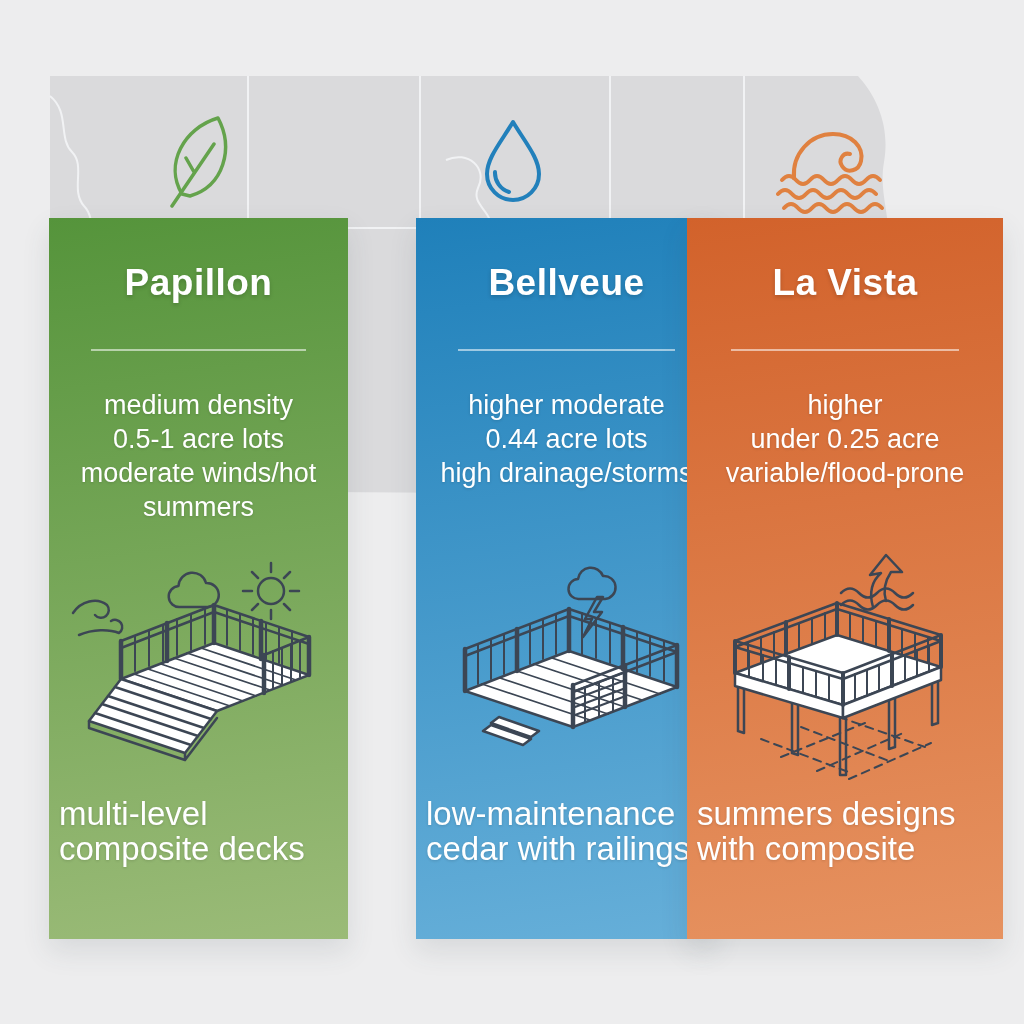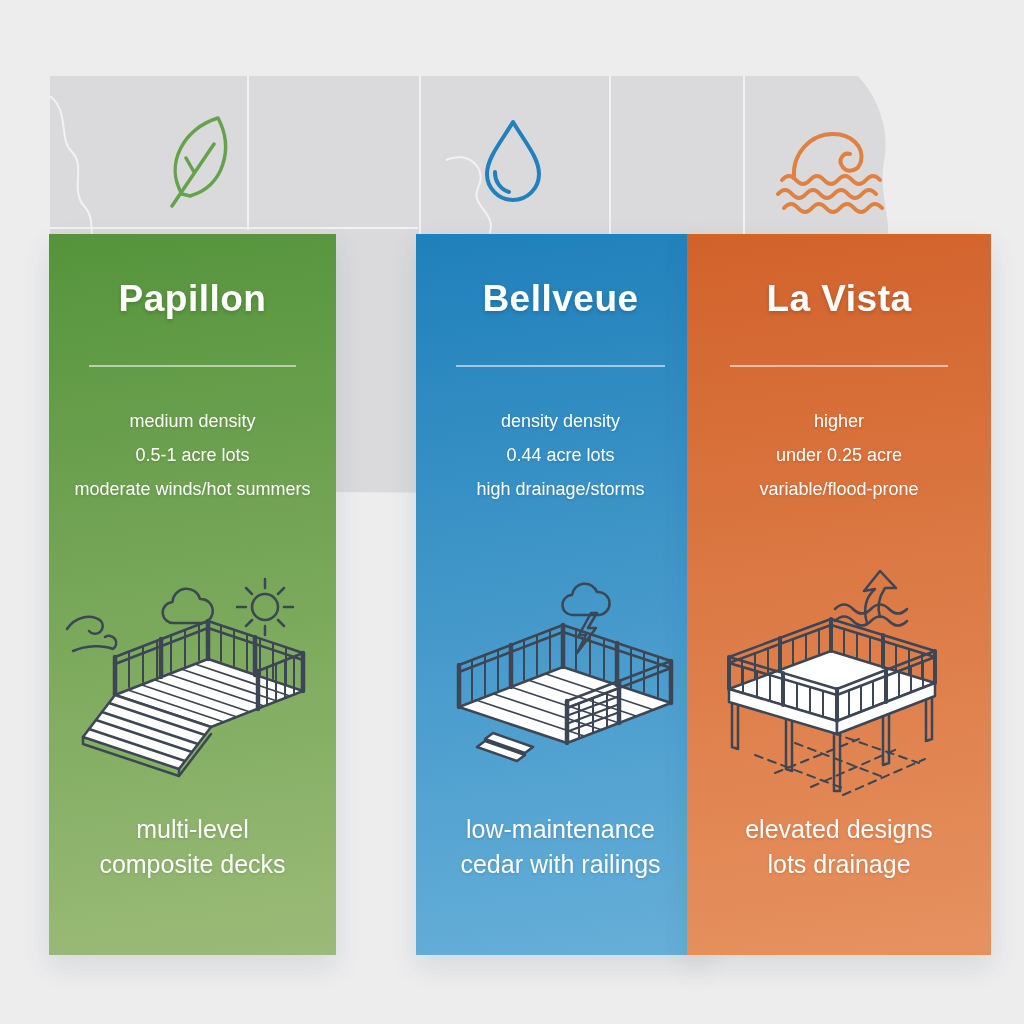--- a/index.html
+++ b/index.html
@@ -12,8 +12,9 @@
   .map-svg{position:absolute;left:0;top:0;}
   .topic-icon{position:absolute;}
   .column{
-    position:absolute;top:234px;height:721px;
+    position:absolute;top:218px;height:721px;
     box-shadow:0 12px 26px rgba(60,70,80,.12);
+    padding-left:12px;
   }
   .col-0{left:49px;width:287px;}
   .col-1{left:368px;width:289px;}

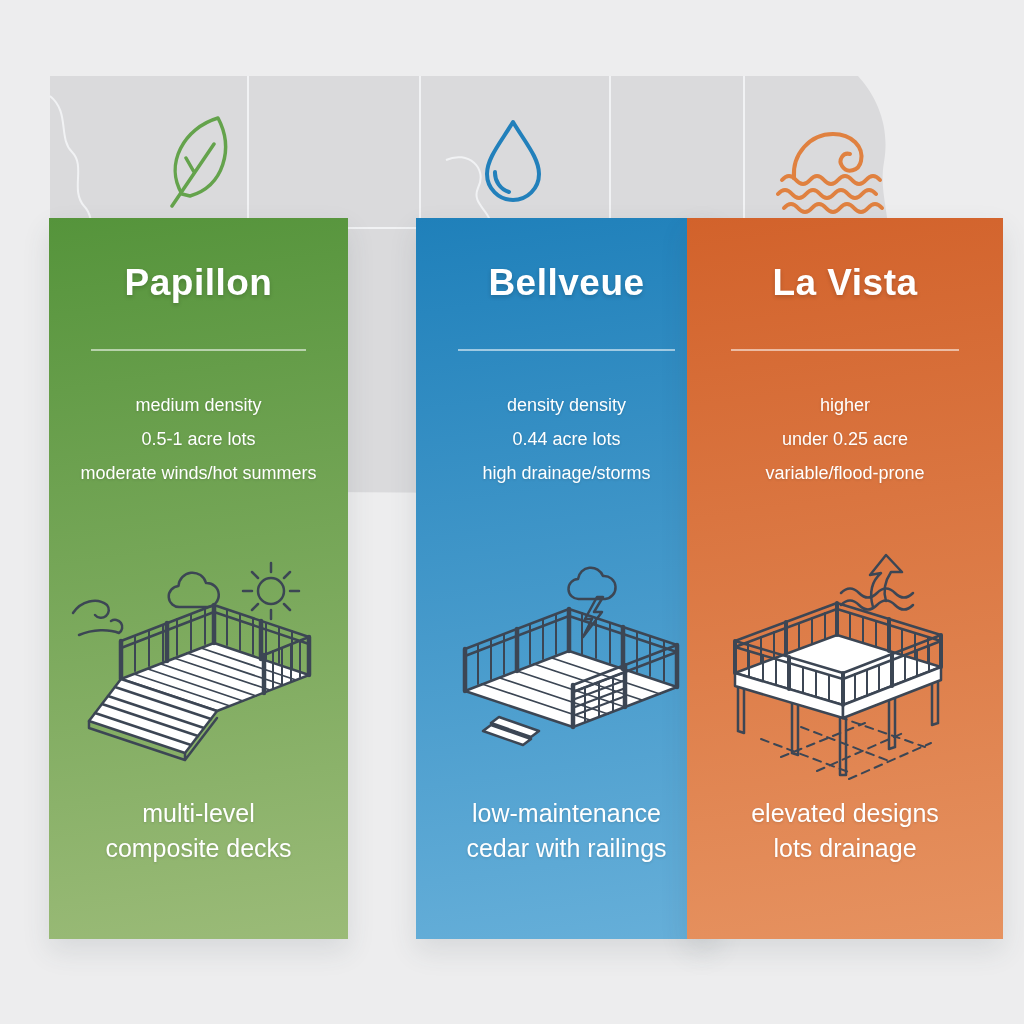--- a/index.html
+++ b/index.html
@@ -29,7 +29,7 @@
   }
   .climate{
     position:absolute;top:170px;left:16px;right:16px;text-align:center;
-    color:#fff;font-size:18px;line-height:34px;
+    color:#fff;font-size:27px;line-height:34px;
     text-shadow:0 1px 3px rgba(0,0,0,.14);
   }
   .deck-art{

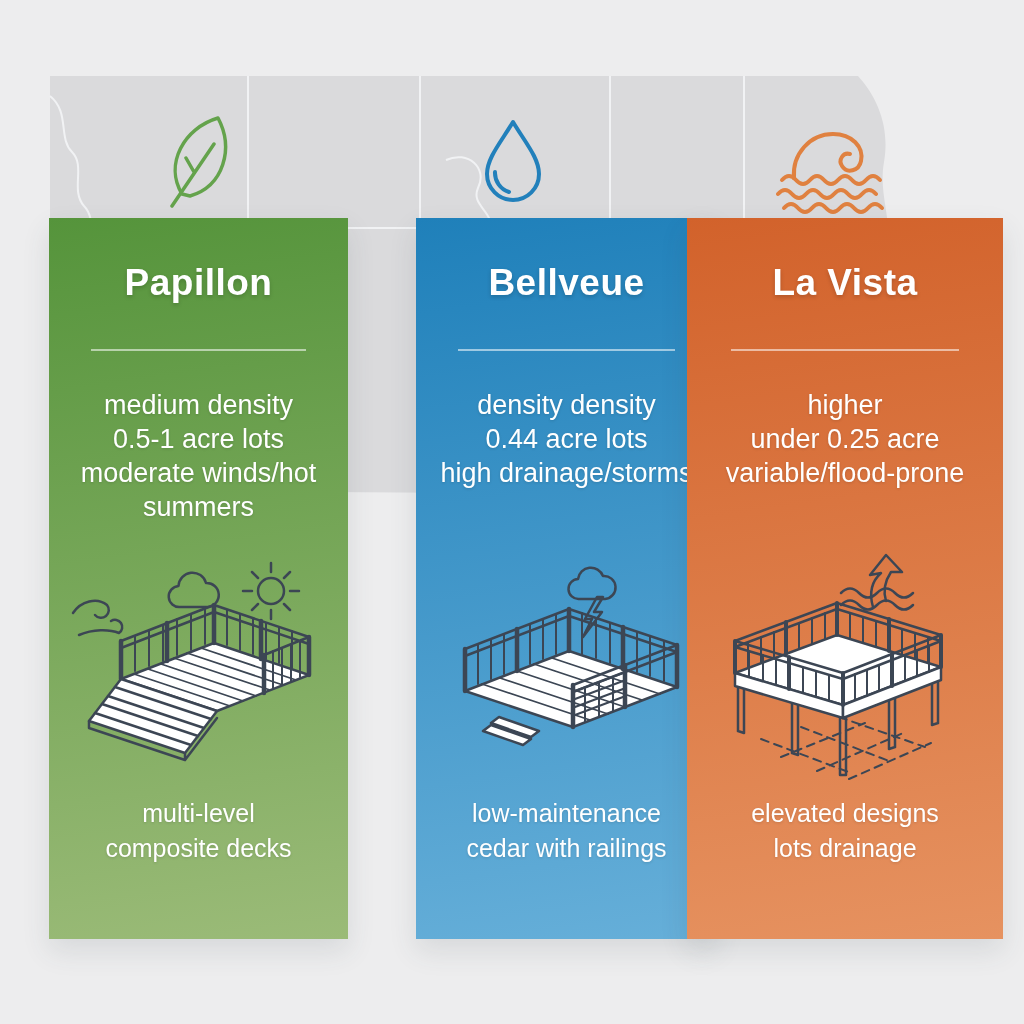--- a/index.html
+++ b/index.html
@@ -116,7 +116,7 @@
     <div class="col-title">Bellveue</div>
     <div class="divider" style="background: rgba(255, 255, 255, 0.55);"></div>
     <div class="climate">
-      <div>density density</div>
+      <div>higher moderate</div>
       <div>0.44 acre lots</div>
       <div>high drainage/storms</div>
     </div>

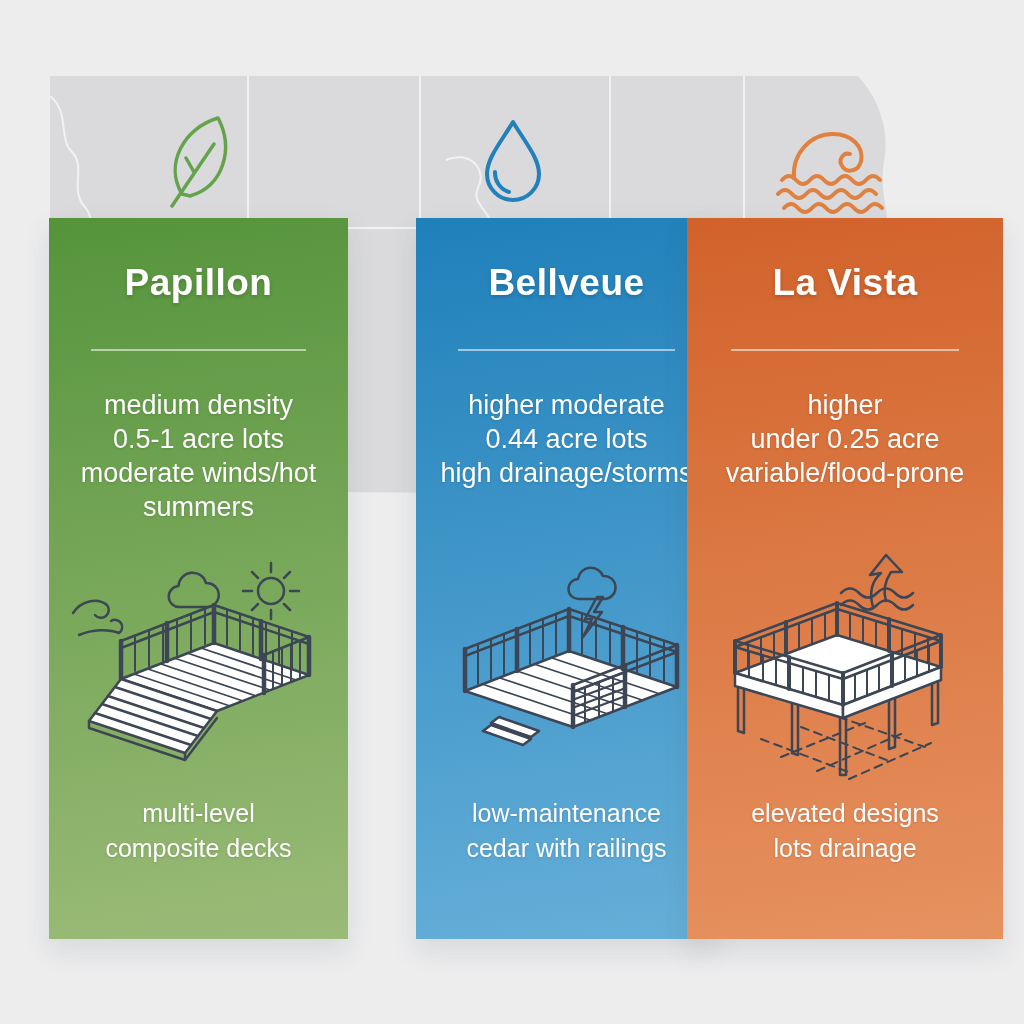--- a/index.html
+++ b/index.html
@@ -37,8 +37,8 @@
     width:280px;height:230px;
   }
   .deck-label{
-    position:absolute;top:578px;left:10px;right:10px;text-align:center;
-    color:#fff;font-size:25px;line-height:35px;
+    position:absolute;top:578px;left:10px;right:10px;
+    color:#fff;font-size:33px;line-height:35px;
     text-shadow:0 1px 3px rgba(0,0,0,.14);
   }
 </style>

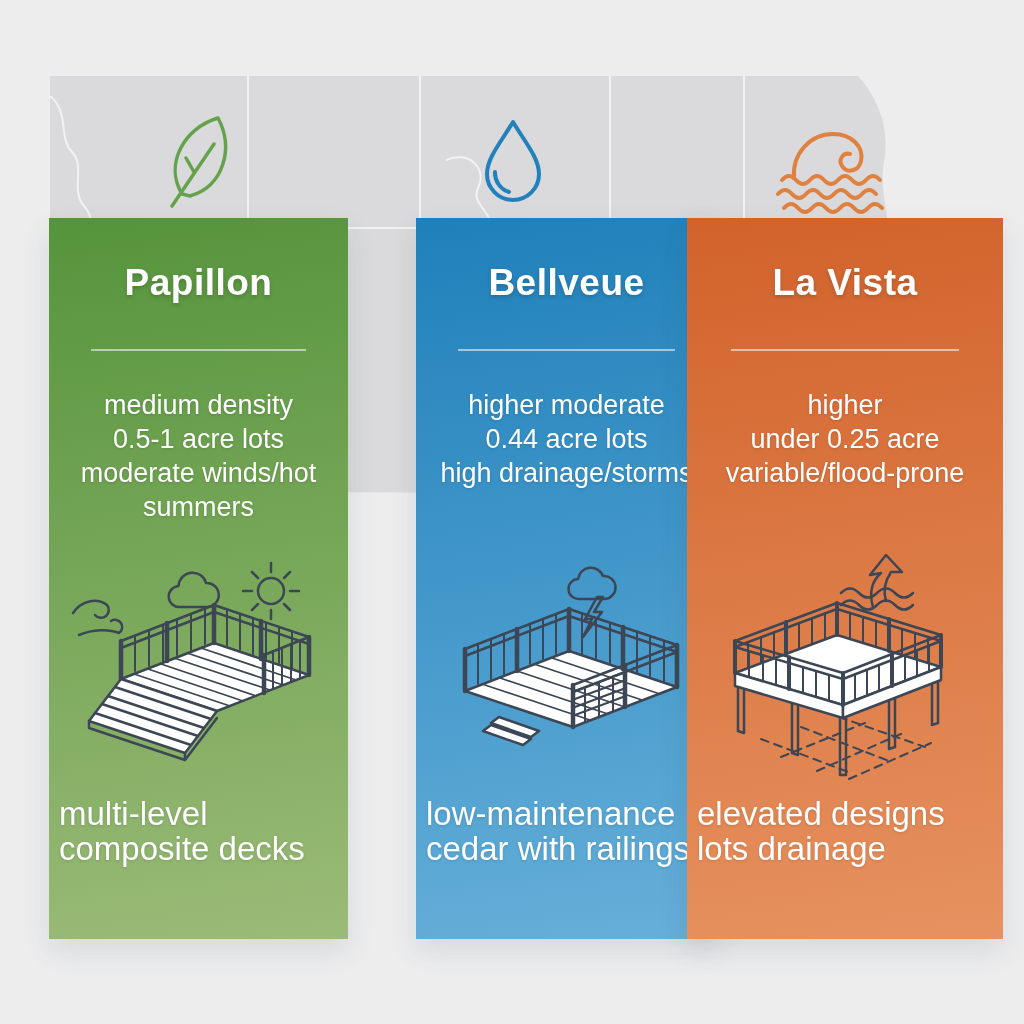--- a/index.html
+++ b/index.html
@@ -177,7 +177,7 @@
                M81,103 V71 M184,100 V68 M84,138 V106 M187,135 V103"></path>
     </svg>
     <div class="deck-label">
-      <div>elevated designs</div>
+      <div>summers designs</div>
       <div>lots drainage</div>
     </div>
   </div>

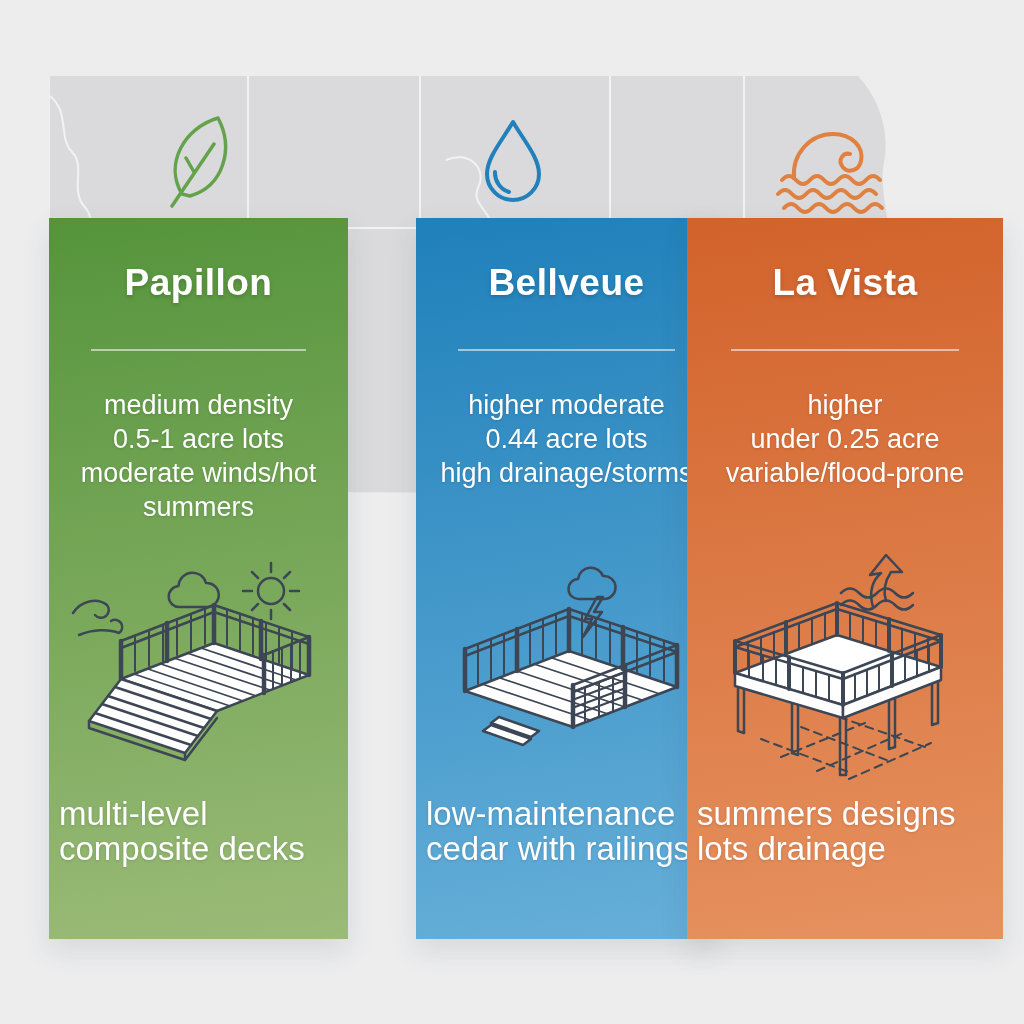--- a/index.html
+++ b/index.html
@@ -178,7 +178,7 @@
     </svg>
     <div class="deck-label">
       <div>summers designs</div>
-      <div>lots drainage</div>
+      <div>with composite</div>
     </div>
   </div>
 

